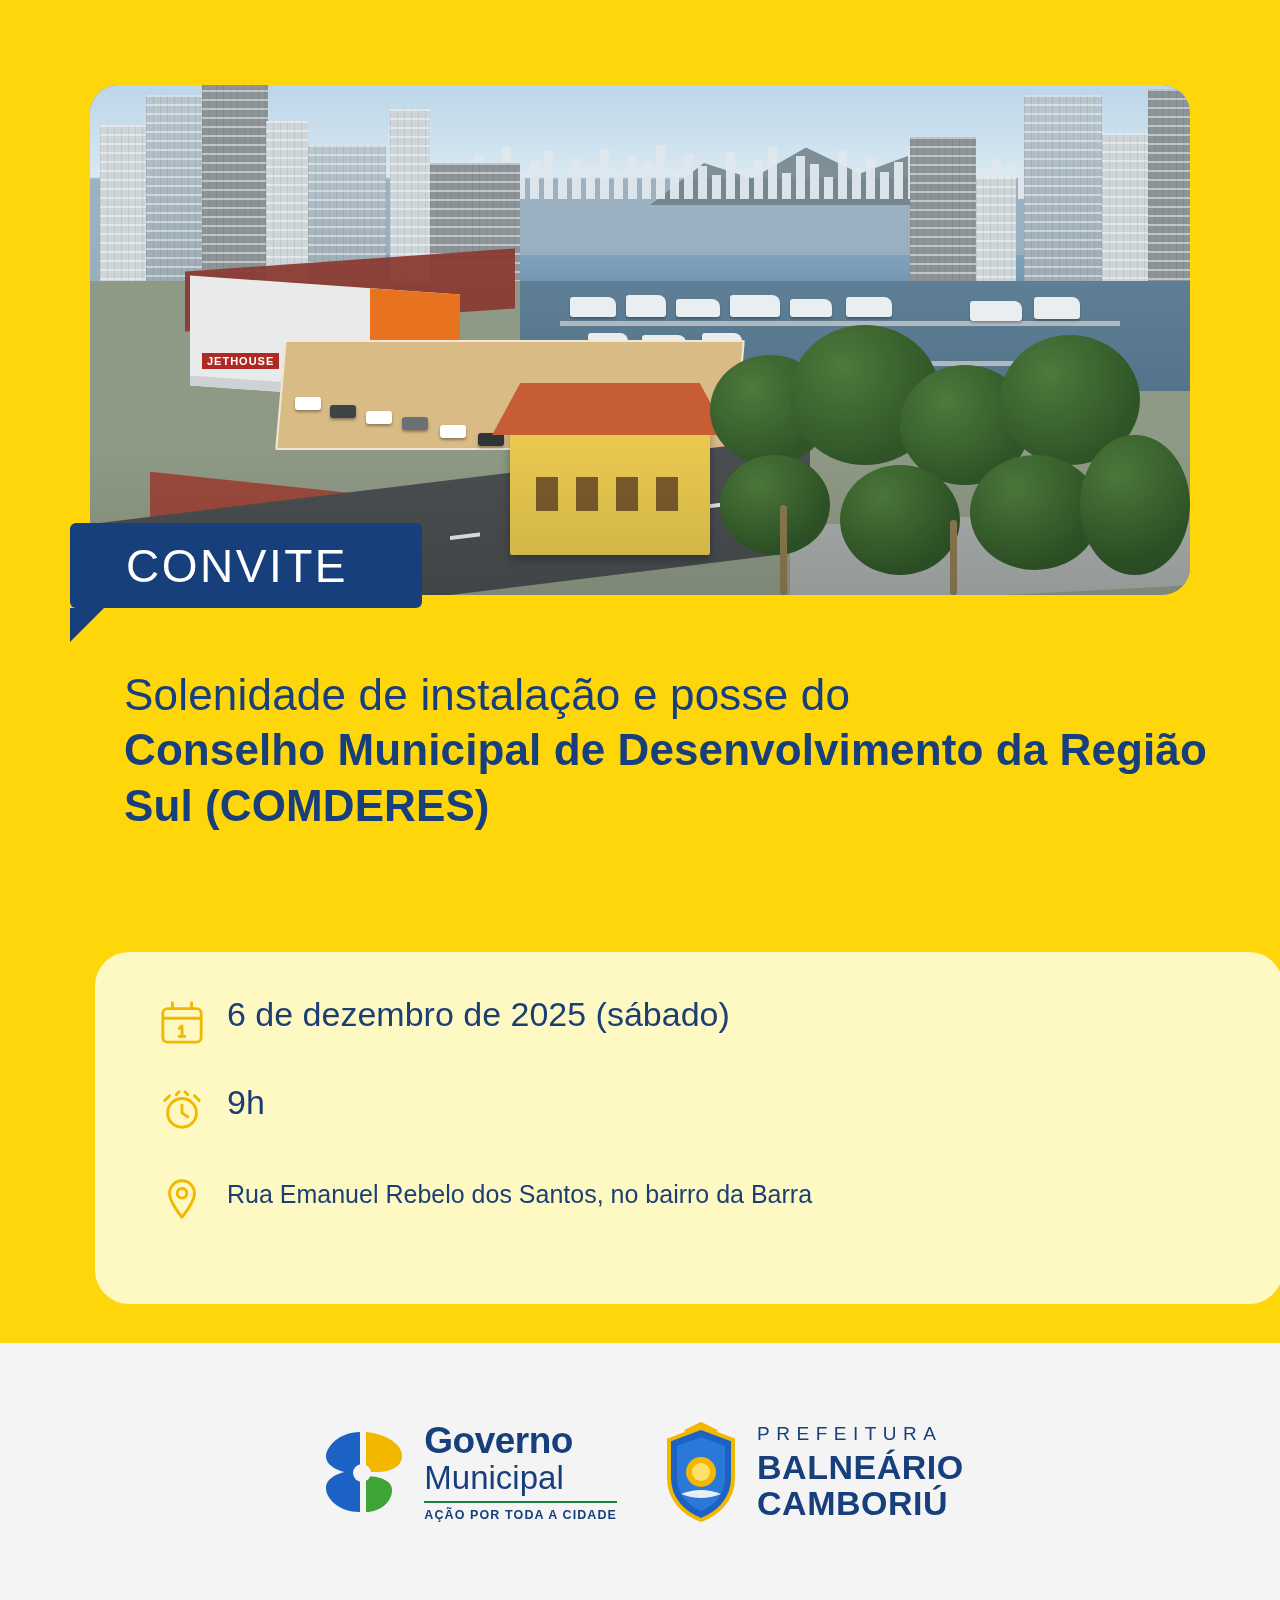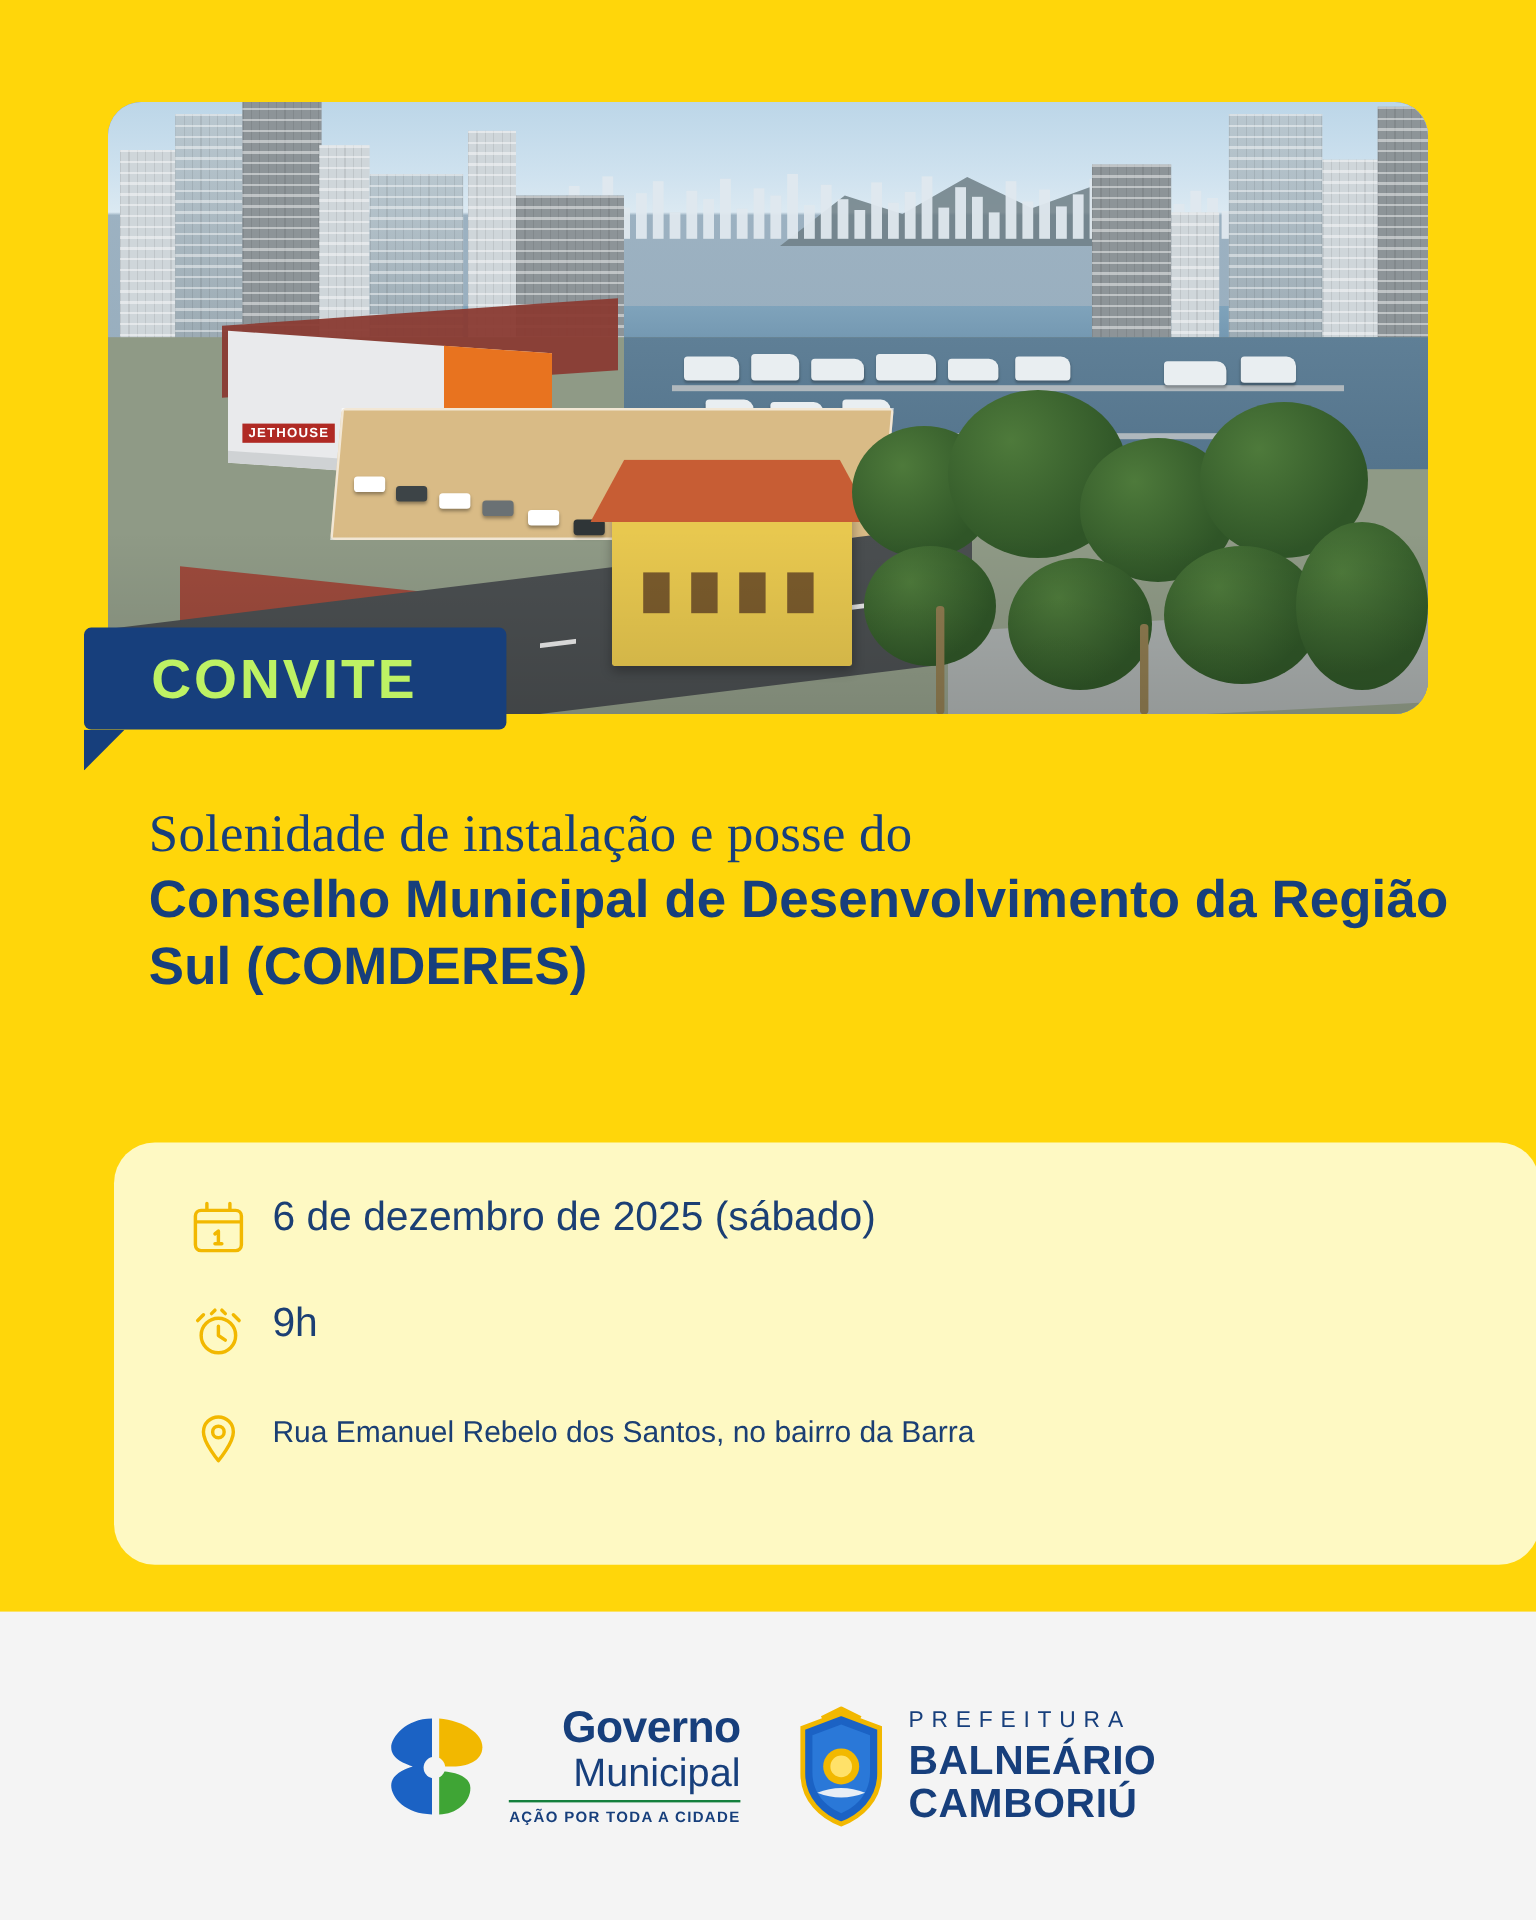--- a/index.html
+++ b/index.html
@@ -166,10 +166,10 @@
     z-index: 5;
   }
   .ribbon-label {
-    color: #bef264;
+    color: #ffffff;
     font-size: 46px;
     letter-spacing: 2.5px;
-    font-weight: 700;
+    font-weight: 400;
   }
   .ribbon-tail {
     position: absolute;

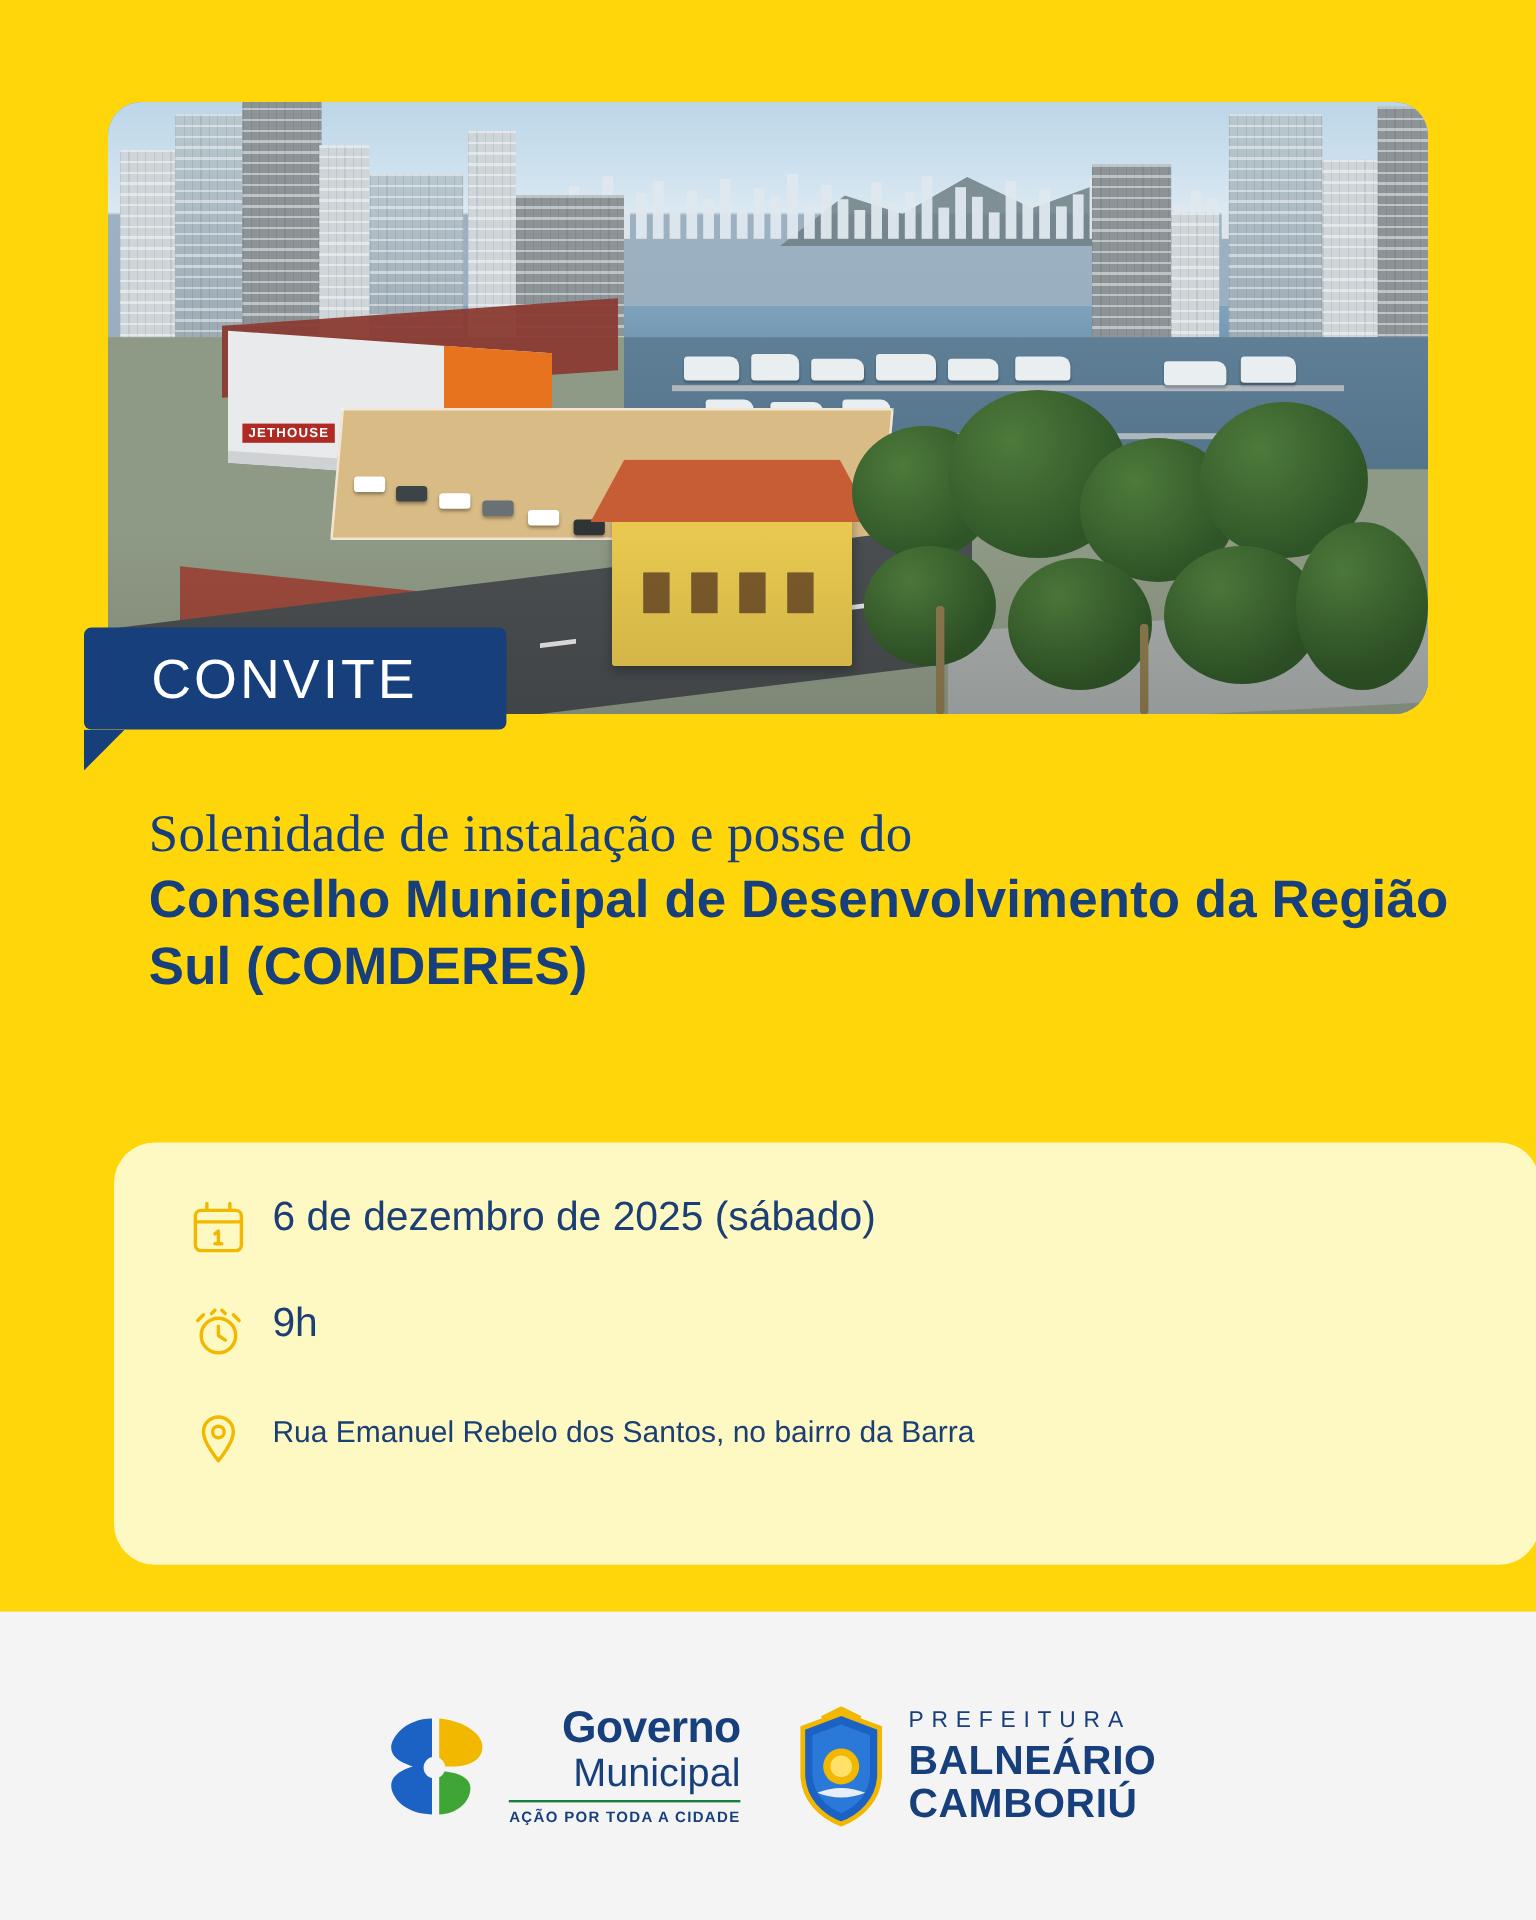--- a/index.html
+++ b/index.html
@@ -195,7 +195,6 @@
     font-weight: 400;
     letter-spacing: .2px;
     line-height: 1.22;
-    font-family: Liberation Serif, serif;
   }
   .h-line2 {
     font-size: 44px;

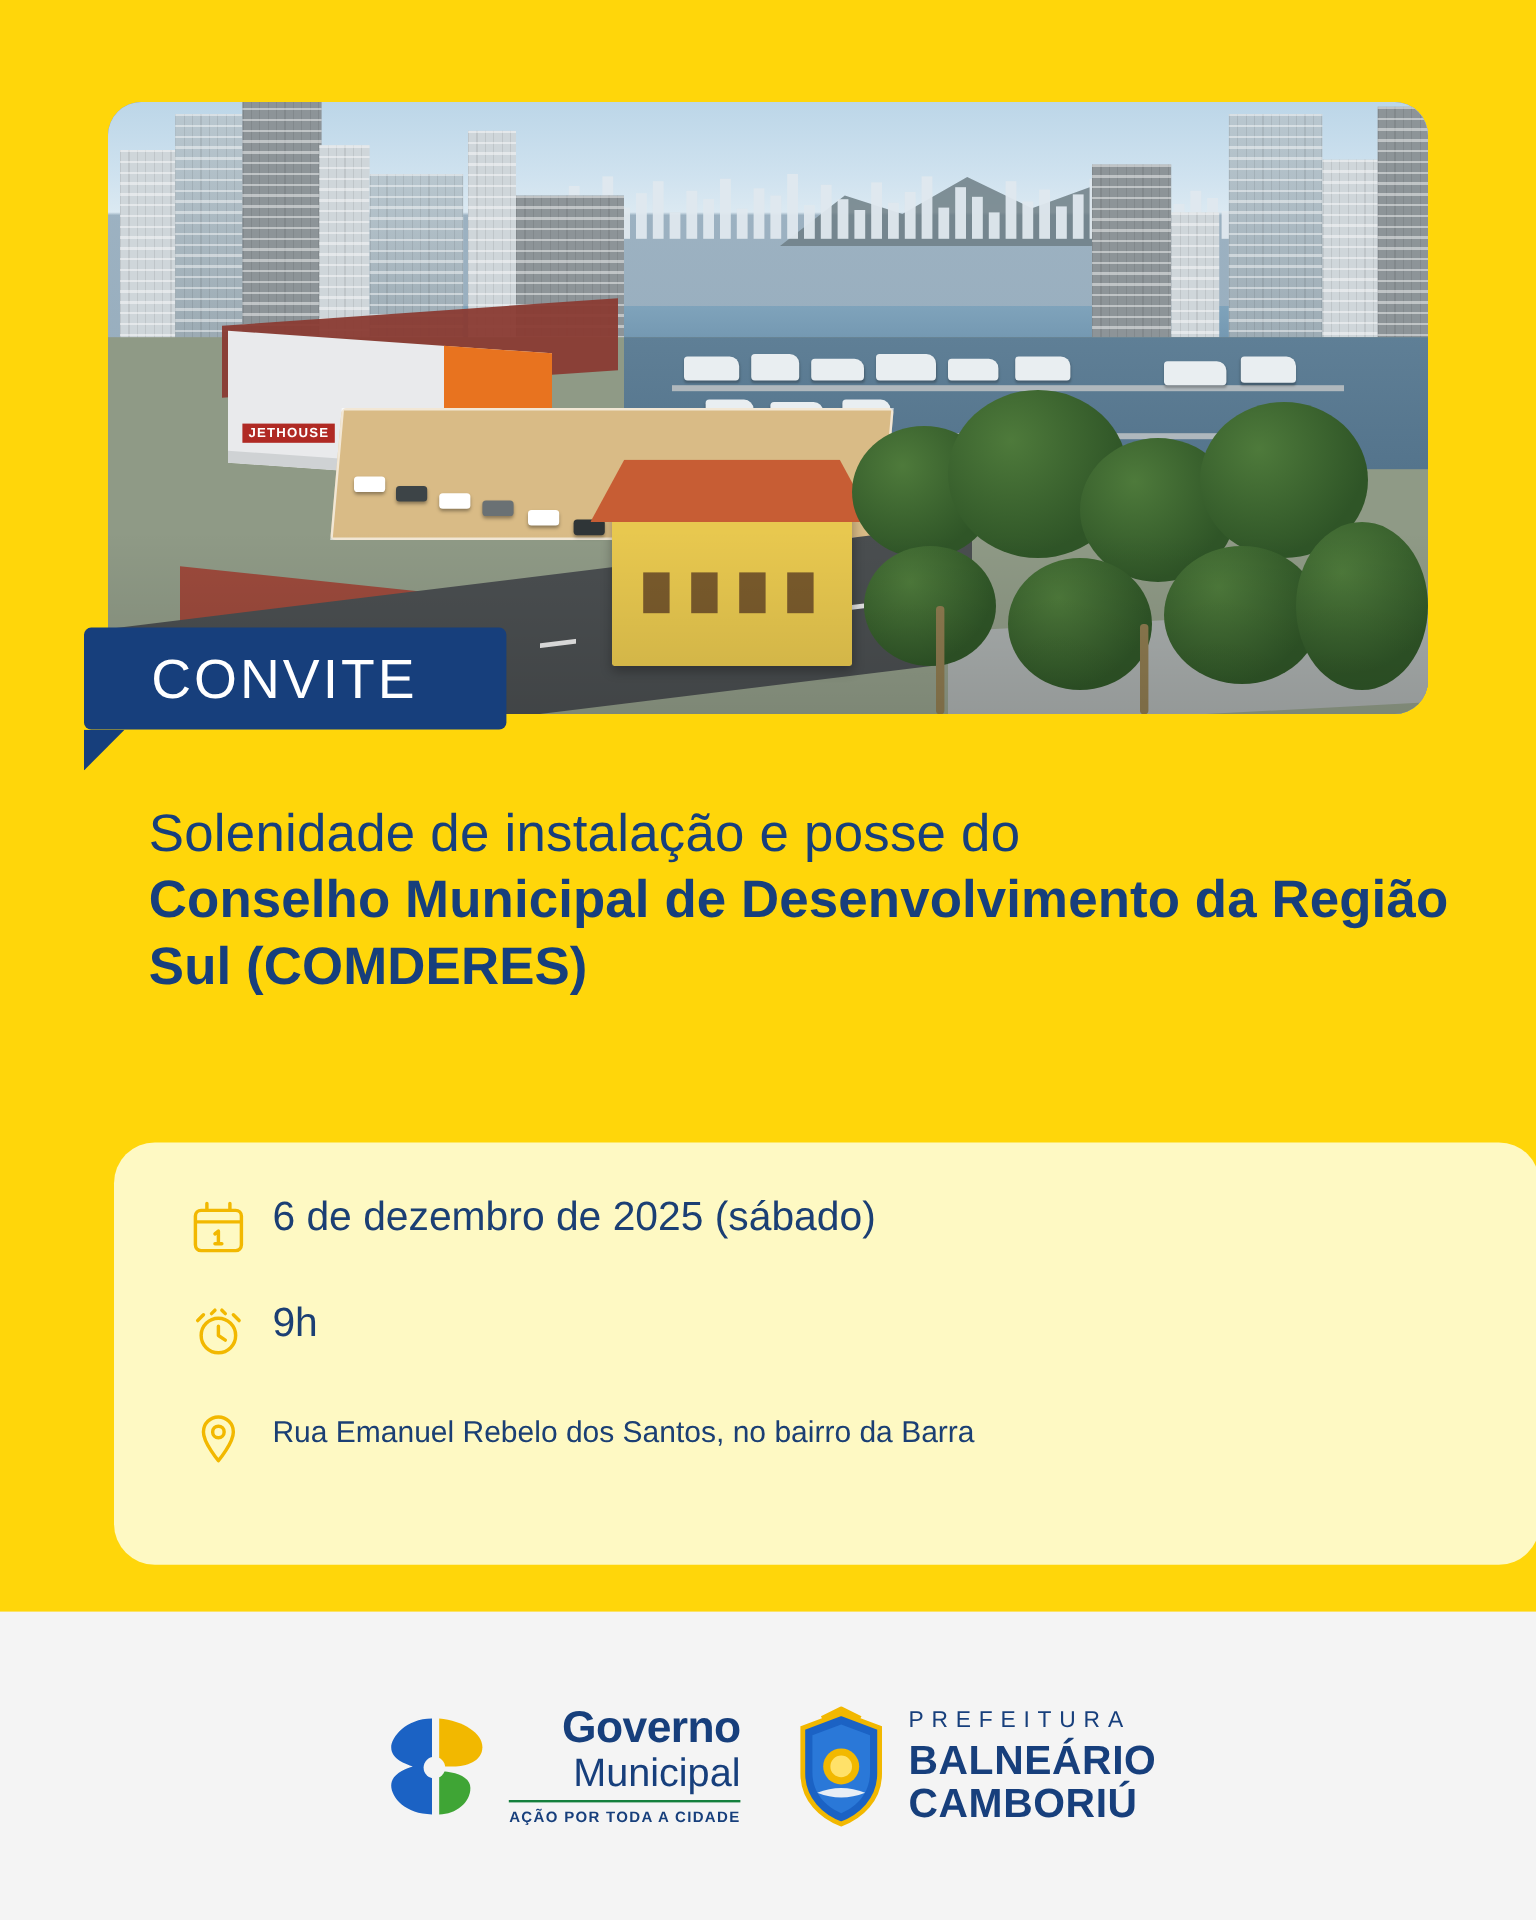--- a/index.html
+++ b/index.html
@@ -261,7 +261,7 @@
   }
   .logo-gov { display: flex; align-items: center; gap: 12px; }
   .gov-mark { position: relative; width: 96px; height: 92px; }
-  .gov-text { line-height: 1; text-align: right; }
+  .gov-text { line-height: 1; }
   .gov-text .t1 {
     font-size: 37px; font-weight: 700; color: #173F7C; letter-spacing: -.5px;
   }

